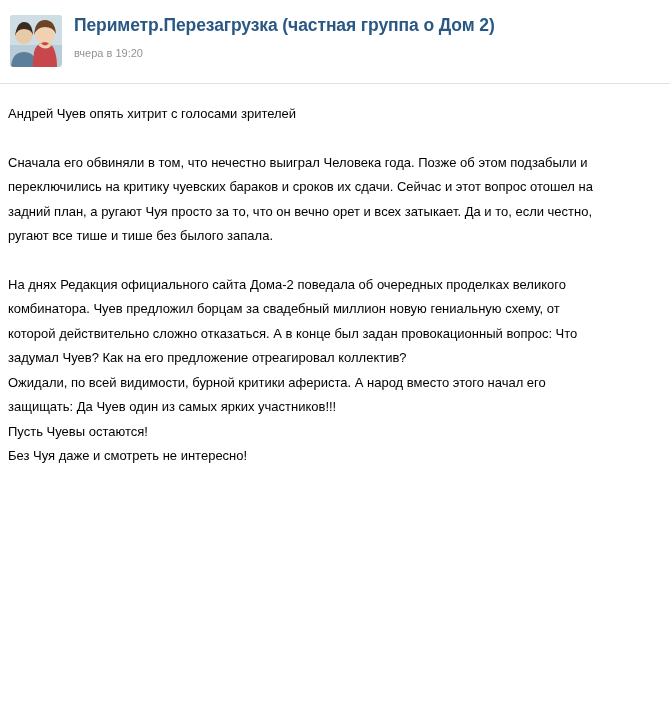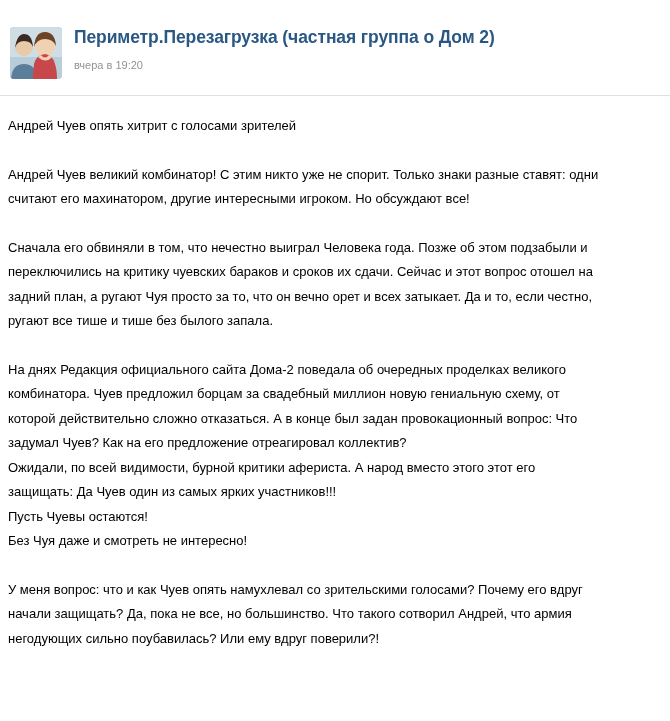--- a/index.html
+++ b/index.html
@@ -19,7 +19,6 @@
     box-sizing: border-box;
     padding: 0;
     position: relative;
-    margin-top: 12px;
   }
   
   .post-header {

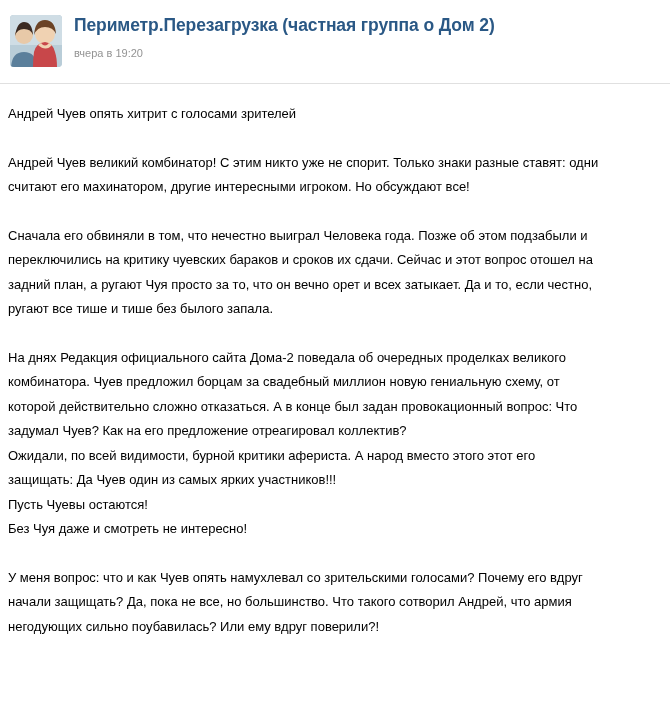--- a/index.html
+++ b/index.html
@@ -114,7 +114,6 @@
 
   <div class="post-body">
     <p class="para">Андрей Чуев опять хитрит с голосами зрителей</p>
-    <p class="para">Андрей Чуев великий комбинатор! С этим никто уже не спорит. Только знаки разные ставят: одни считают его махинатором, другие интересными игроком. Но обсуждают все!</p>
     <p class="para">Сначала его обвиняли в том, что нечестно выиграл Человека года. Позже об этом подзабыли и переключились на критику чуевских бараков и сроков их сдачи. Сейчас и этот вопрос отошел на задний план, а ругают Чуя просто за то, что он вечно орет и всех затыкает. Да и то, если честно, ругают все тише и тише без былого запала.</p>
     <p class="para tight">На днях Редакция официального сайта Дома-2 поведала об очередных проделках великого комбинатора. Чуев предложил борцам за свадебный миллион новую гениальную схему, от которой действительно сложно отказаться. А в конце был задан провокационный вопрос: Что задумал Чуев? Как на его предложение отреагировал коллектив?</p>
     <p class="para">

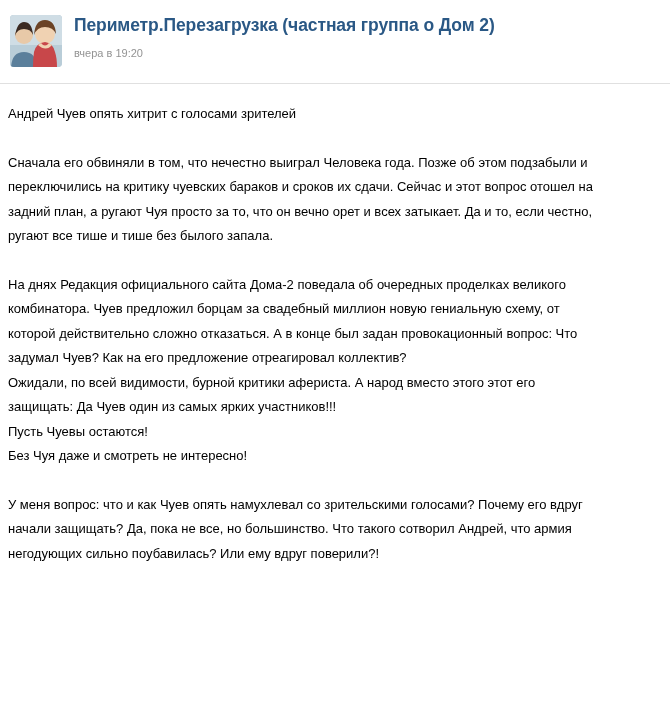--- a/index.html
+++ b/index.html
@@ -117,7 +117,7 @@
     <p class="para">Сначала его обвиняли в том, что нечестно выиграл Человека года. Позже об этом подзабыли и переключились на критику чуевских бараков и сроков их сдачи. Сейчас и этот вопрос отошел на задний план, а ругают Чуя просто за то, что он вечно орет и всех затыкает. Да и то, если честно, ругают все тише и тише без былого запала.</p>
     <p class="para tight">На днях Редакция официального сайта Дома-2 поведала об очередных проделках великого комбинатора. Чуев предложил борцам за свадебный миллион новую гениальную схему, от которой действительно сложно отказаться. А в конце был задан провокационный вопрос: Что задумал Чуев? Как на его предложение отреагировал коллектив?</p>
     <p class="para">
-      <span class="line">Ожидали, по всей видимости, бурной критики афериста. А народ вместо этого этот его защищать: Да Чуев один из самых ярких участников!!!</span>
+      <span class="line">Ожидали, по всей видимости, бурной критики афериста. А народ вместо этого начал его защищать: Да Чуев один из самых ярких участников!!!</span>
       <span class="line">Пусть Чуевы остаются!</span>
       <span class="line">Без Чуя даже и смотреть не интересно!</span>
     </p>

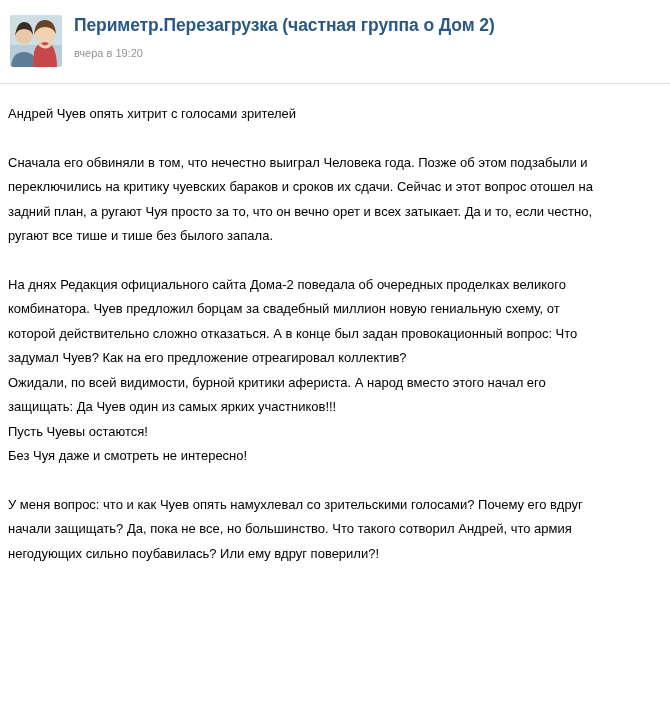--- a/index.html
+++ b/index.html
@@ -121,7 +121,6 @@
       <span class="line">Пусть Чуевы остаются!</span>
       <span class="line">Без Чуя даже и смотреть не интересно!</span>
     </p>
-    <p class="para">У меня вопрос: что и как Чуев опять намухлевал со зрительскими голосами? Почему его вдруг начали защищать? Да, пока не все, но большинство. Что такого сотворил Андрей, что армия негодующих сильно поубавилась? Или ему вдруг поверили?!</p>
   </div>
 
 </div>

